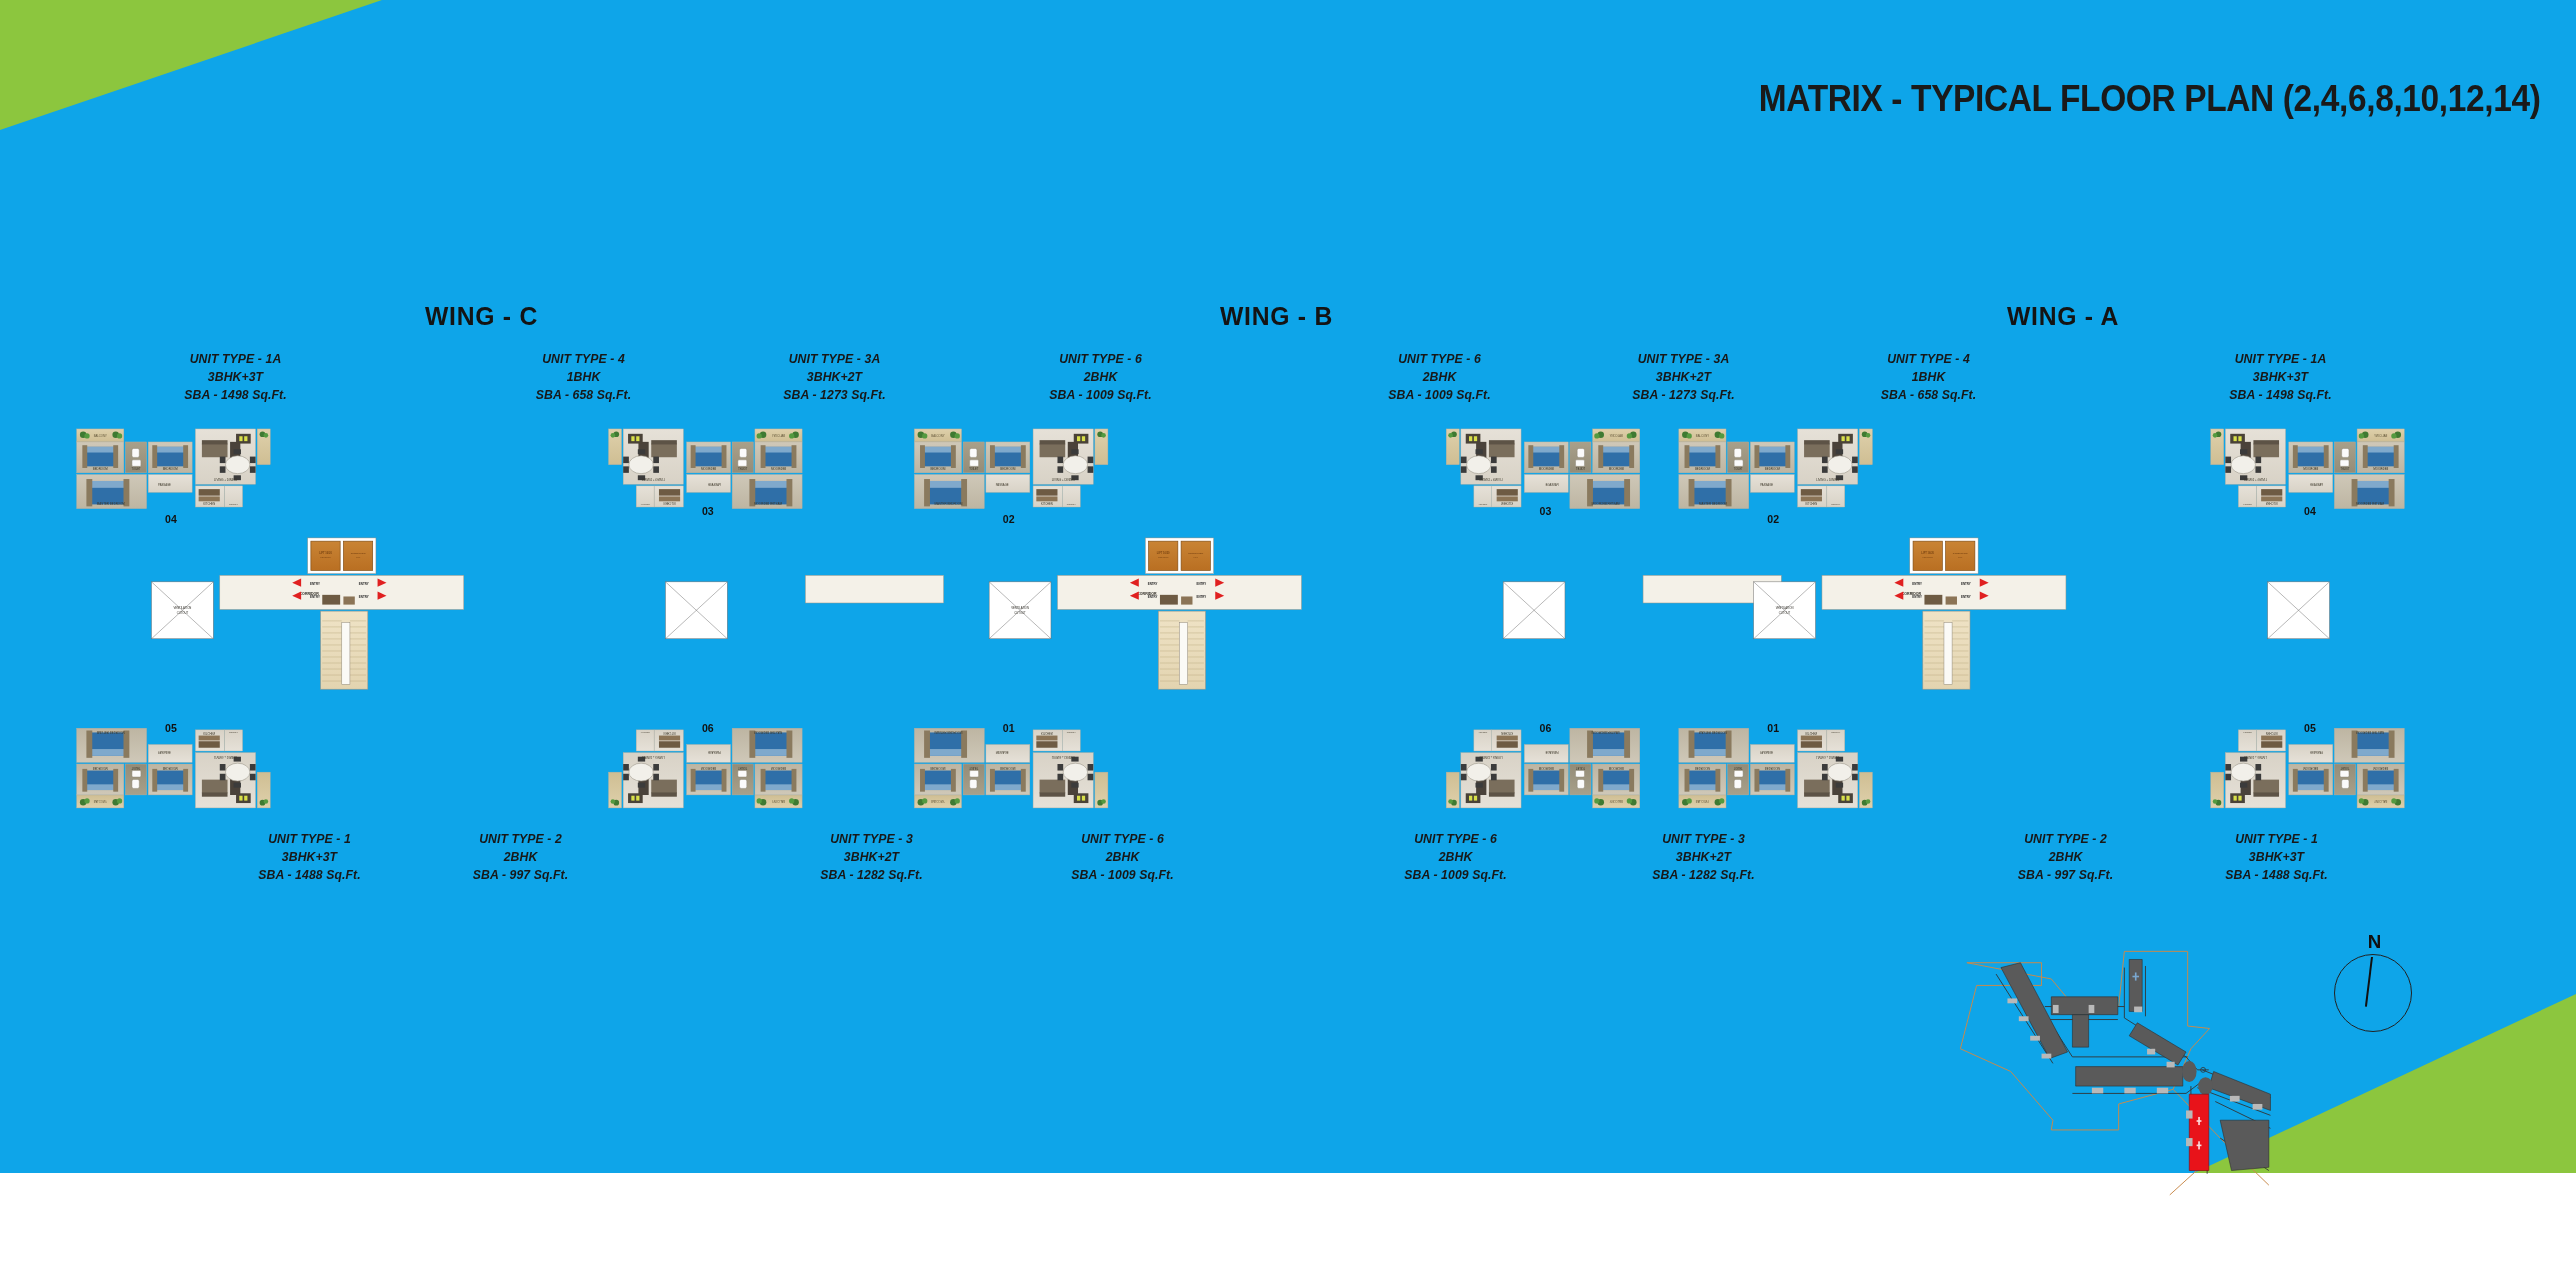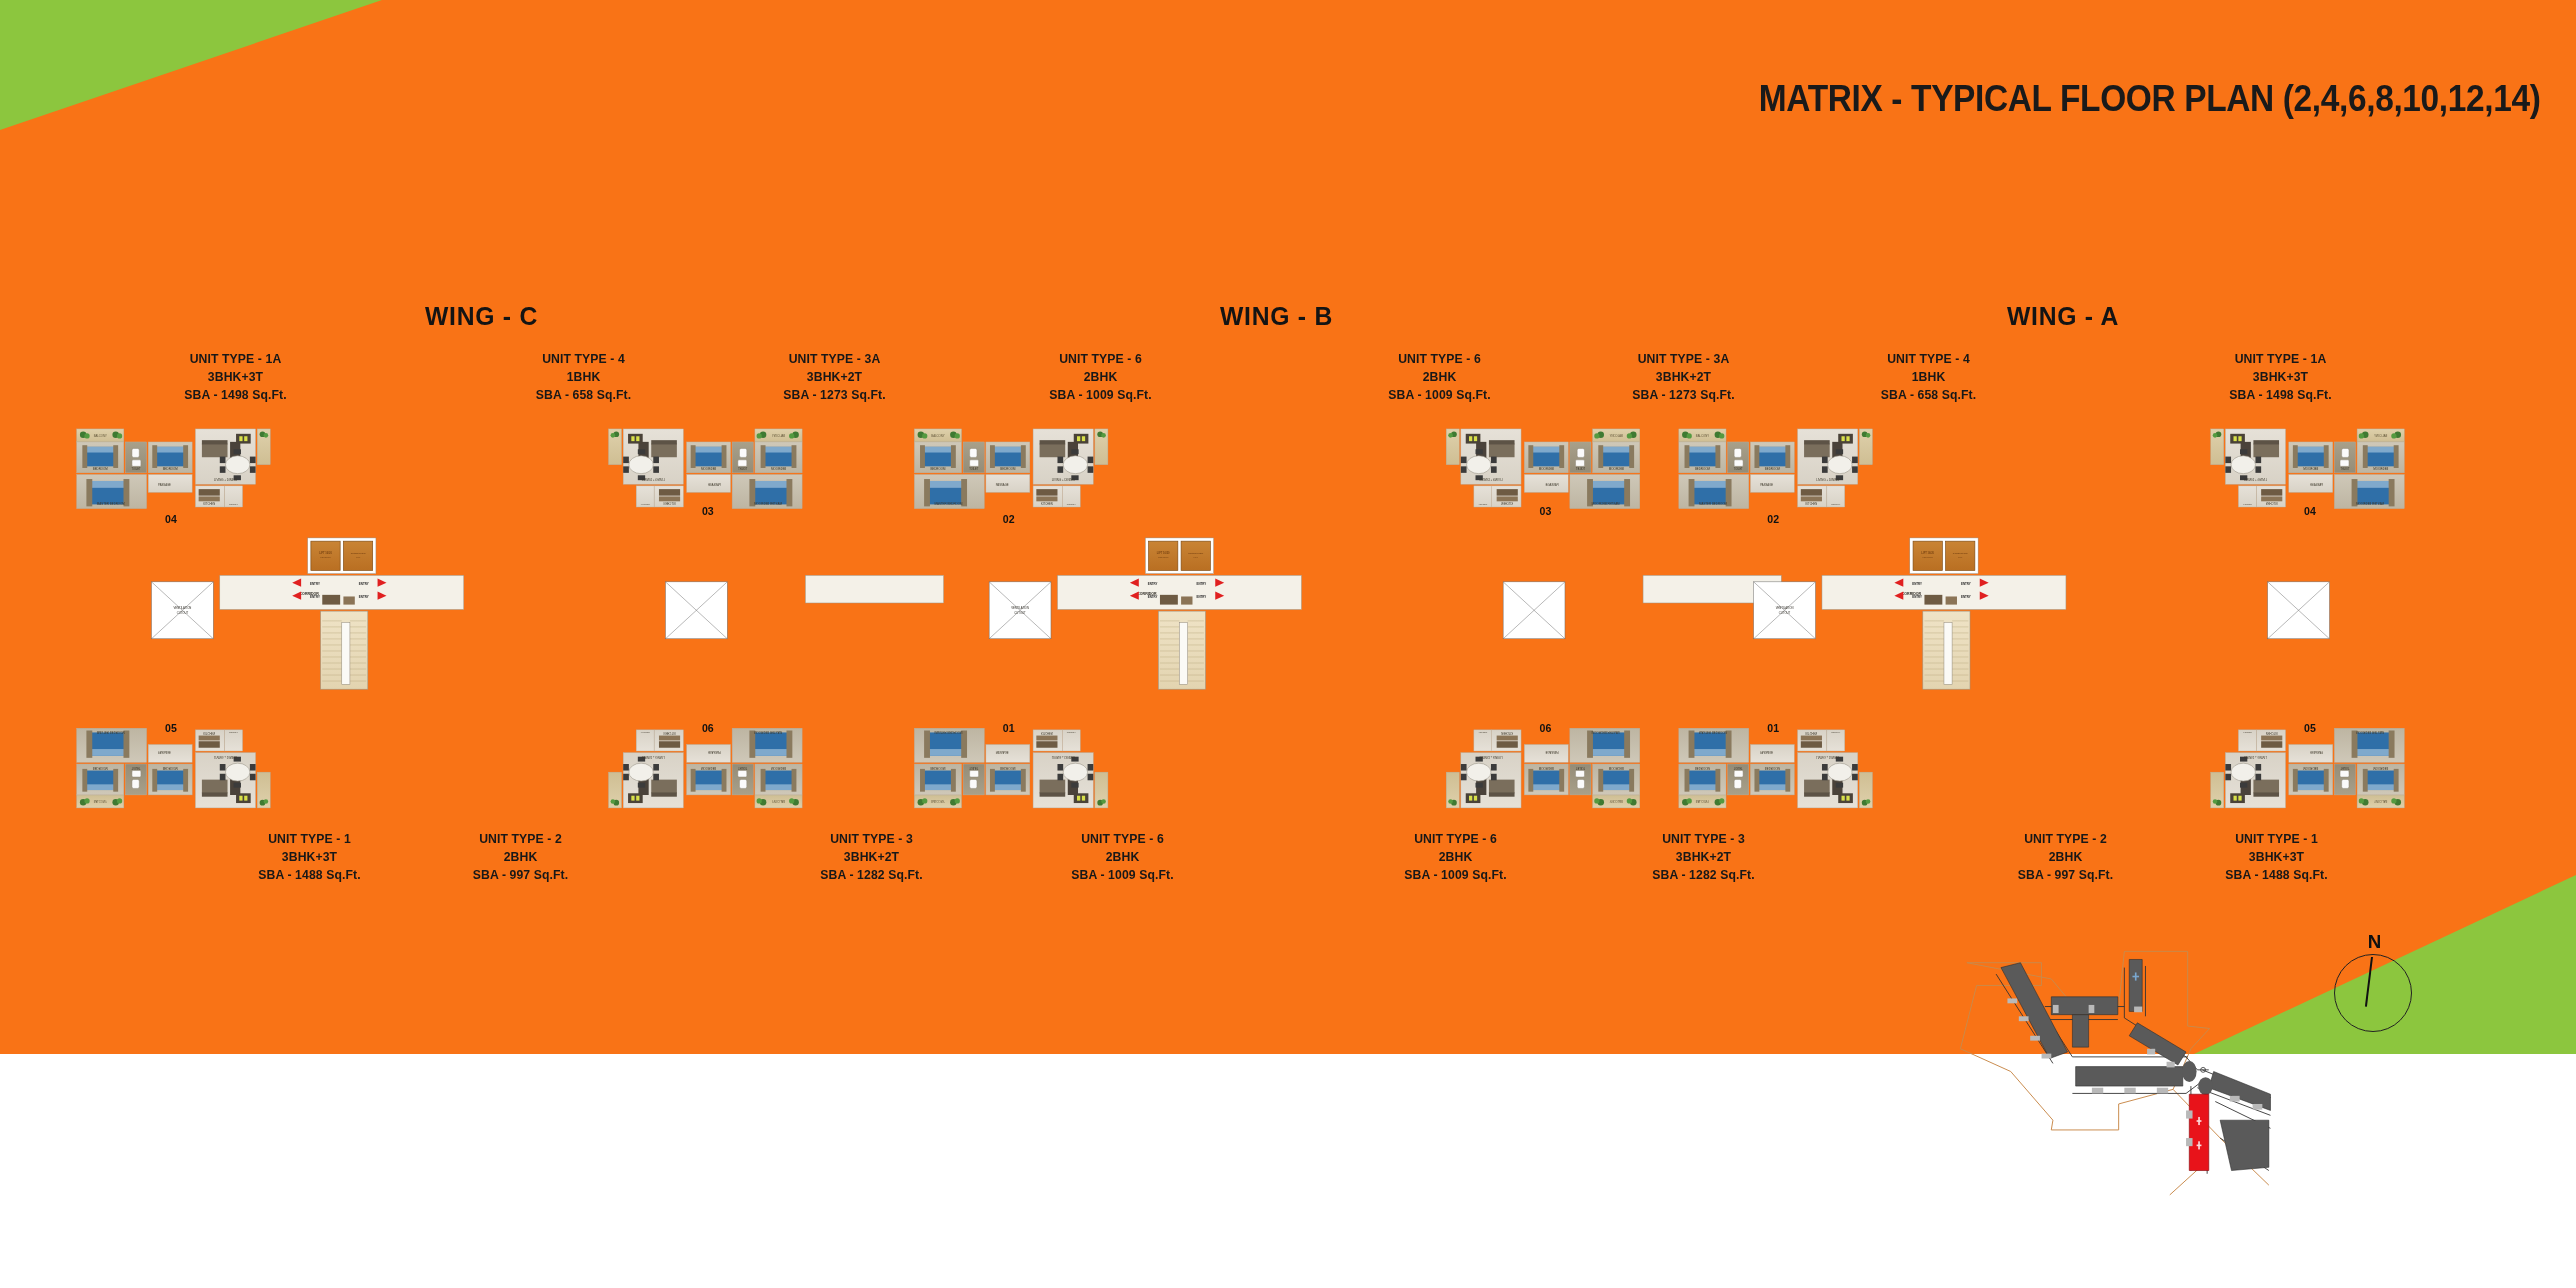--- a/index.html
+++ b/index.html
@@ -9,7 +9,7 @@
     font-family: "Liberation Sans", sans-serif;
     overflow: hidden;
   }
-  #page { position: relative; width: 2576px; height: 1054px; background:#f97316; }
+  #page { position: relative; width: 2576px; height: 1173px; background:#0ea5e9; }
 
   
   .corner-tl {

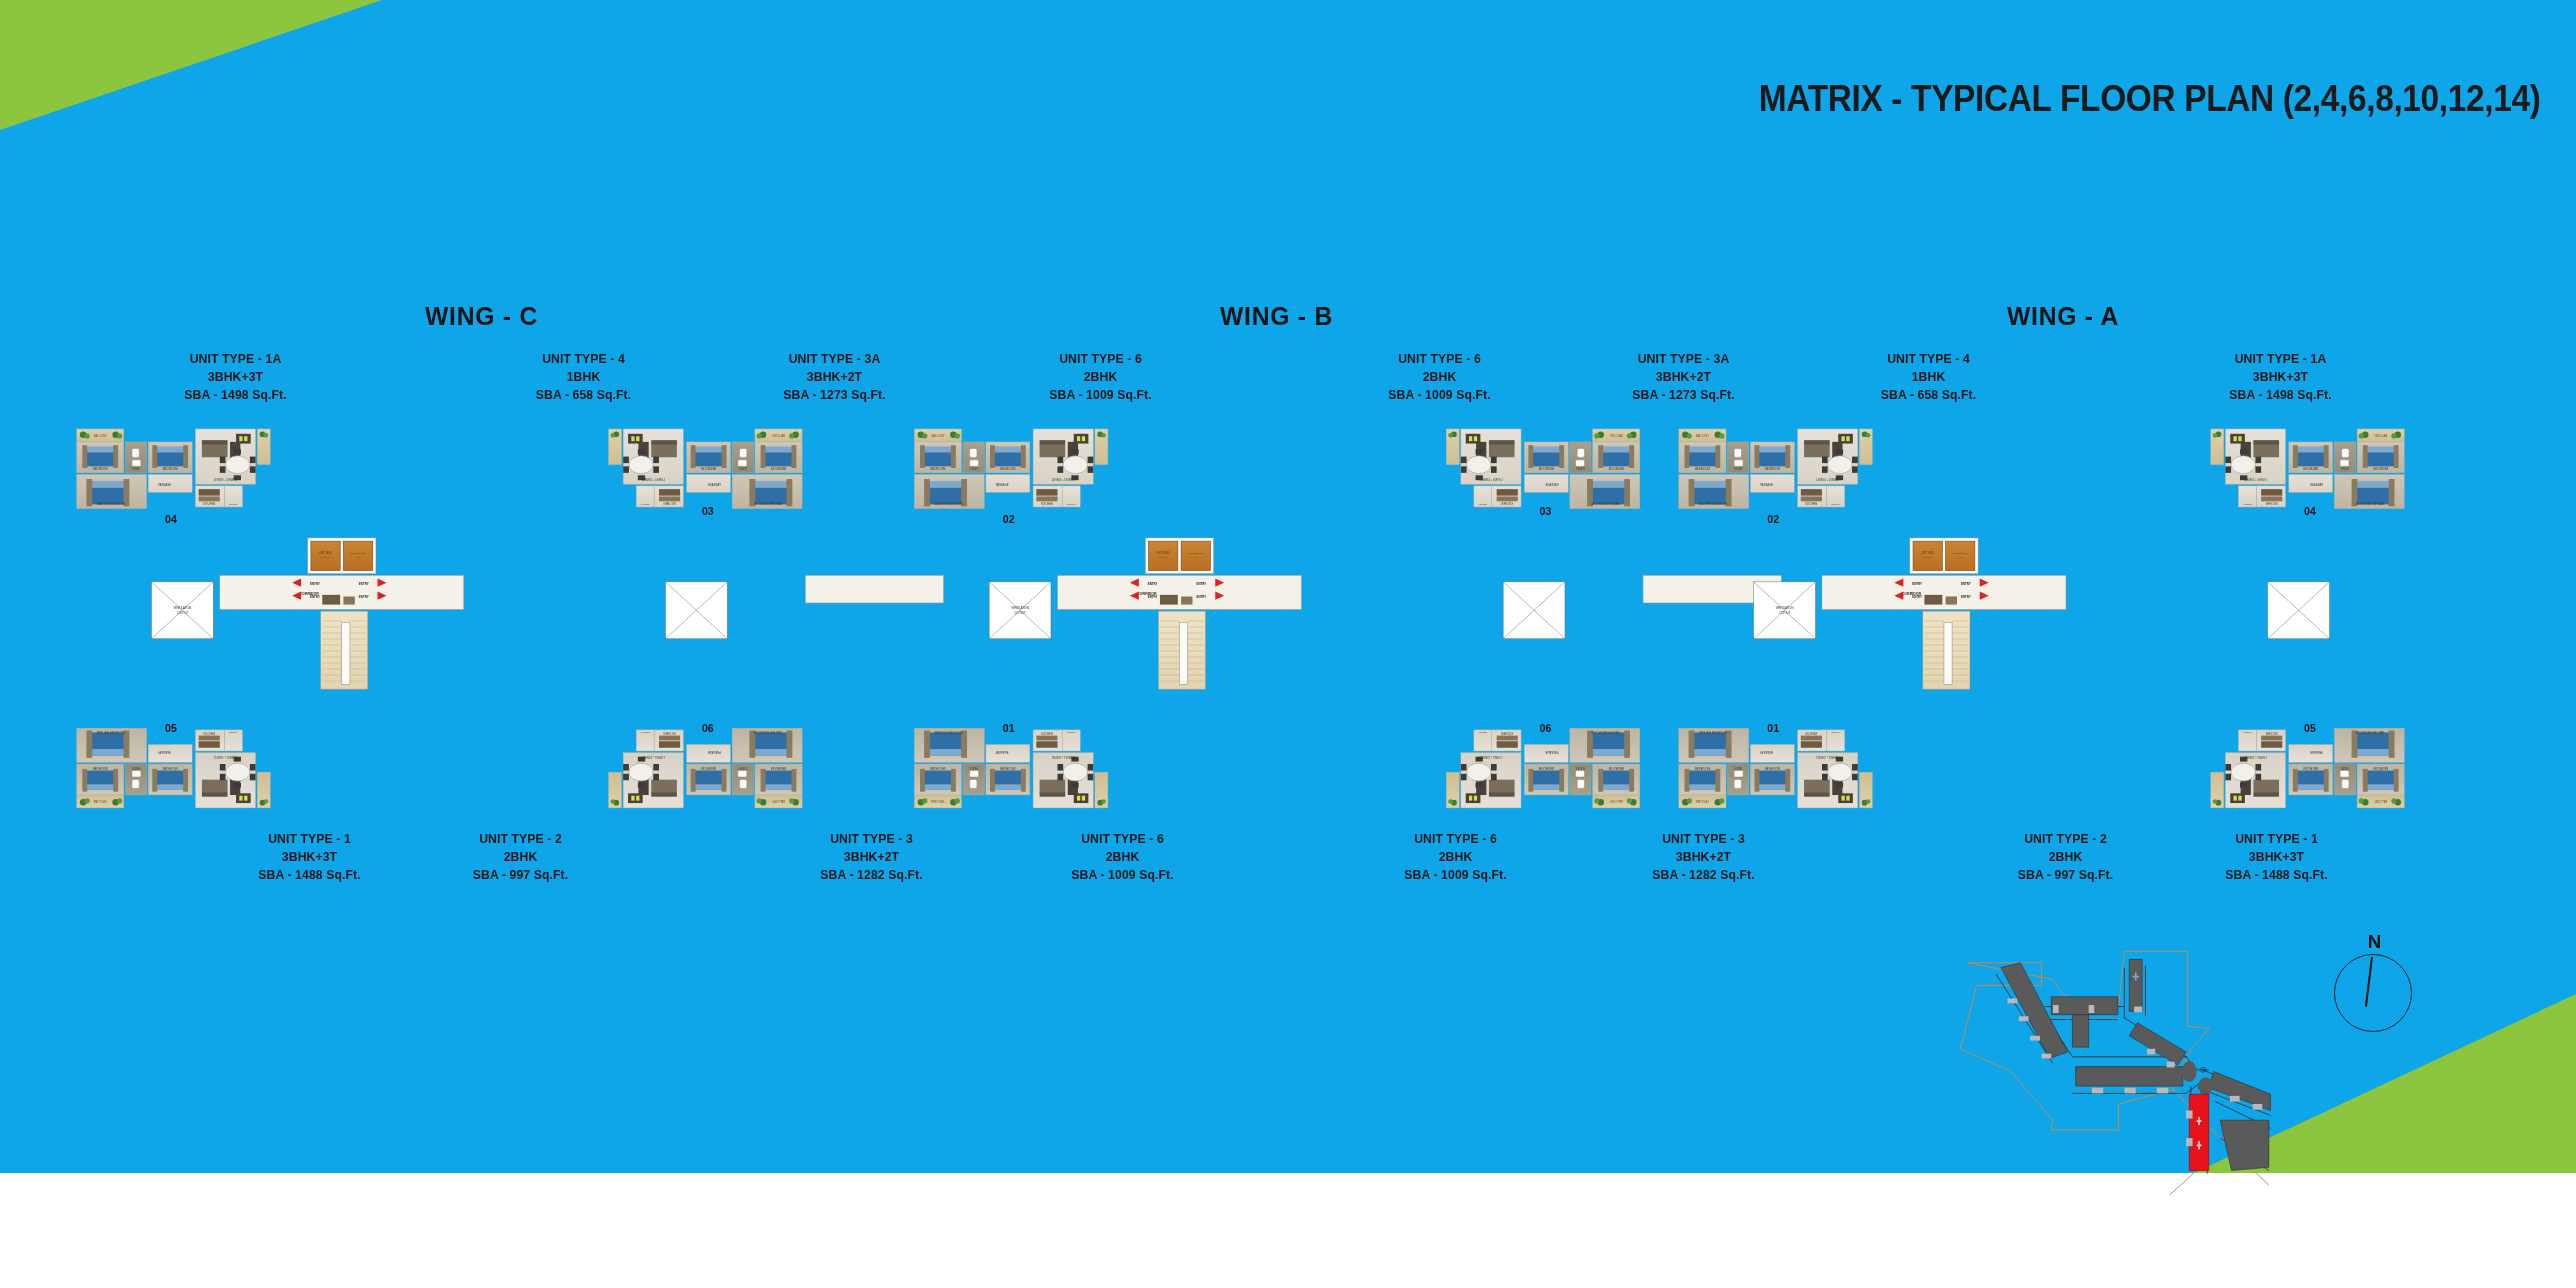--- a/index.html
+++ b/index.html
@@ -46,6 +46,7 @@
     position:absolute; text-align:center; white-space:nowrap;
     font-size:12.6px; font-weight:700; color:#181818; line-height:1.42;
     letter-spacing:0.1px;
+    font-style:italic;
   }
   .ulabel div { transform:scaleX(0.97); }
 

